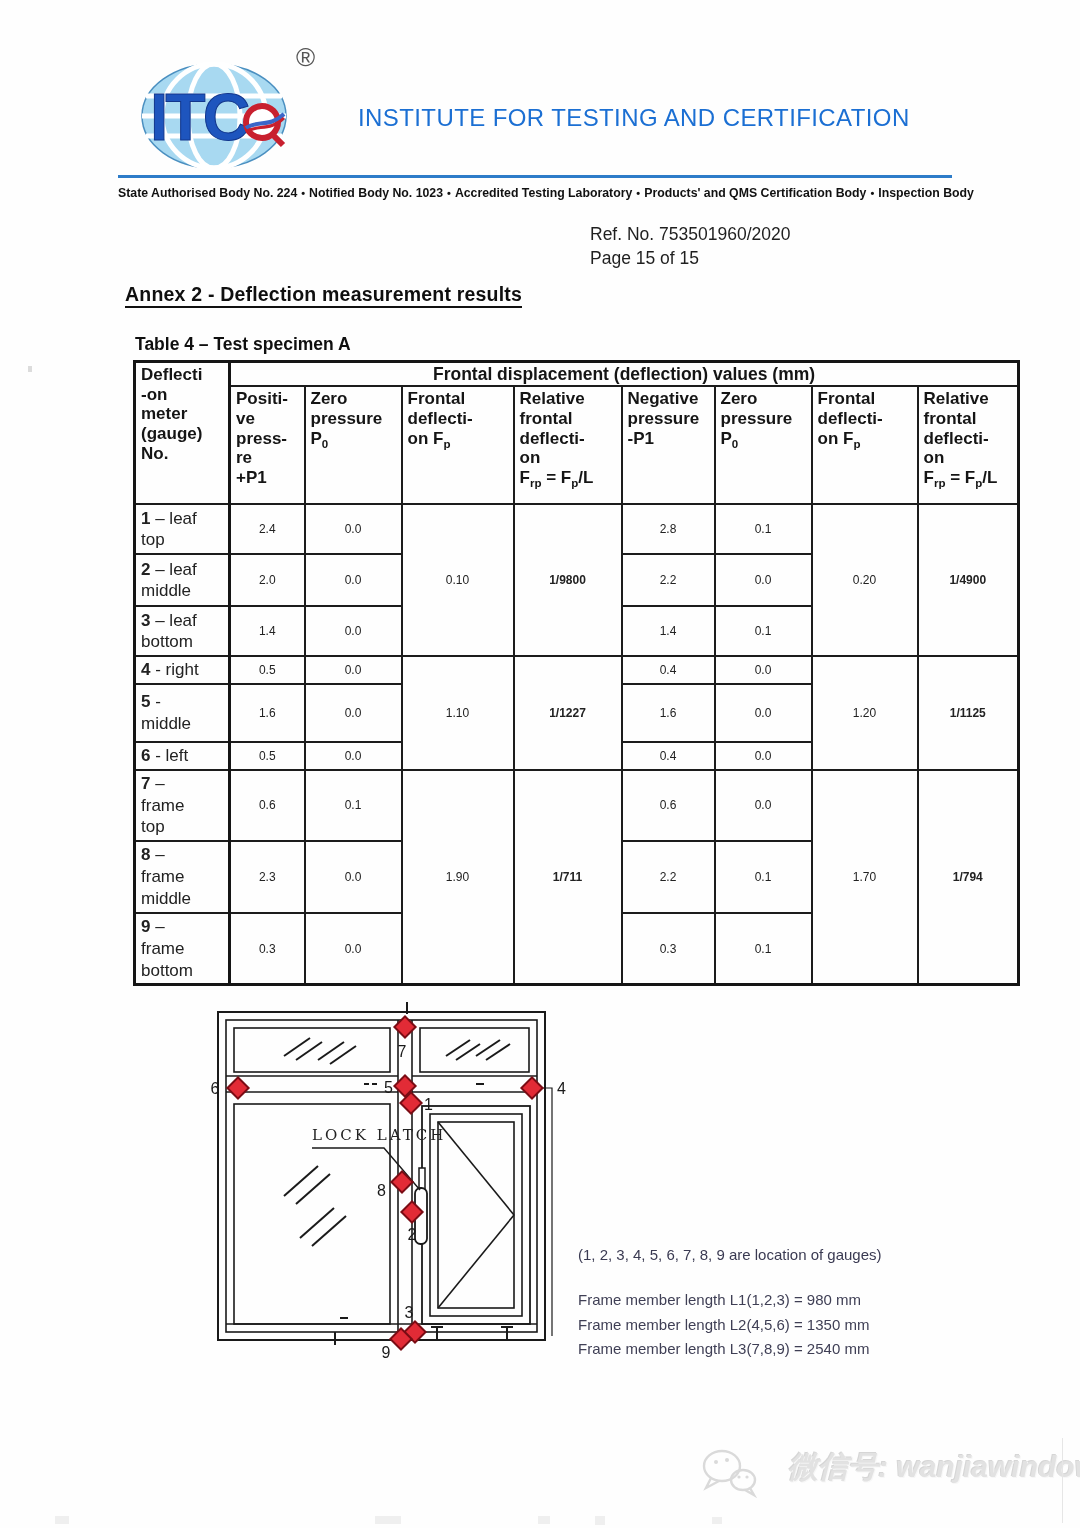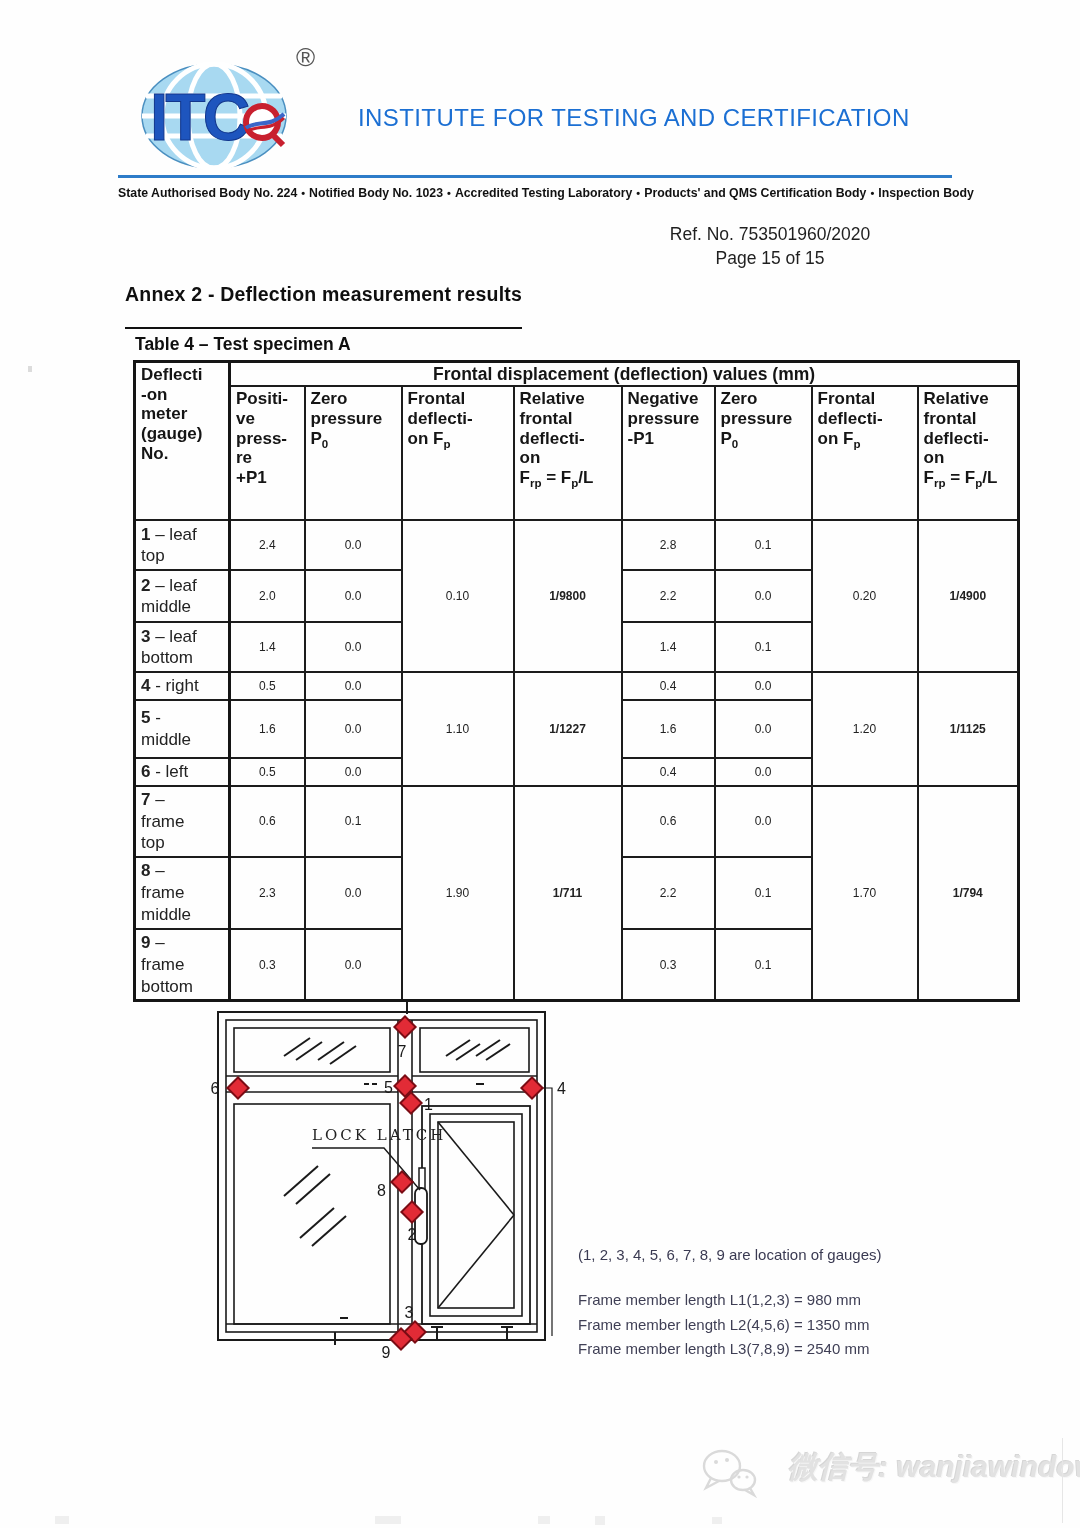--- a/index.html
+++ b/index.html
@@ -23,7 +23,7 @@
   }
   .accreditation .dot{padding:0 4px;font-size:11px;}
   .ref-block{
-    position:absolute;left:590px;top:222px;width:360px;text-align:center;
+    position:absolute;left:590px;top:222px;width:360px;text-align:left;
     font-size:17.5px;color:#1f1f1f;line-height:24px;
   }
   .annex-title{

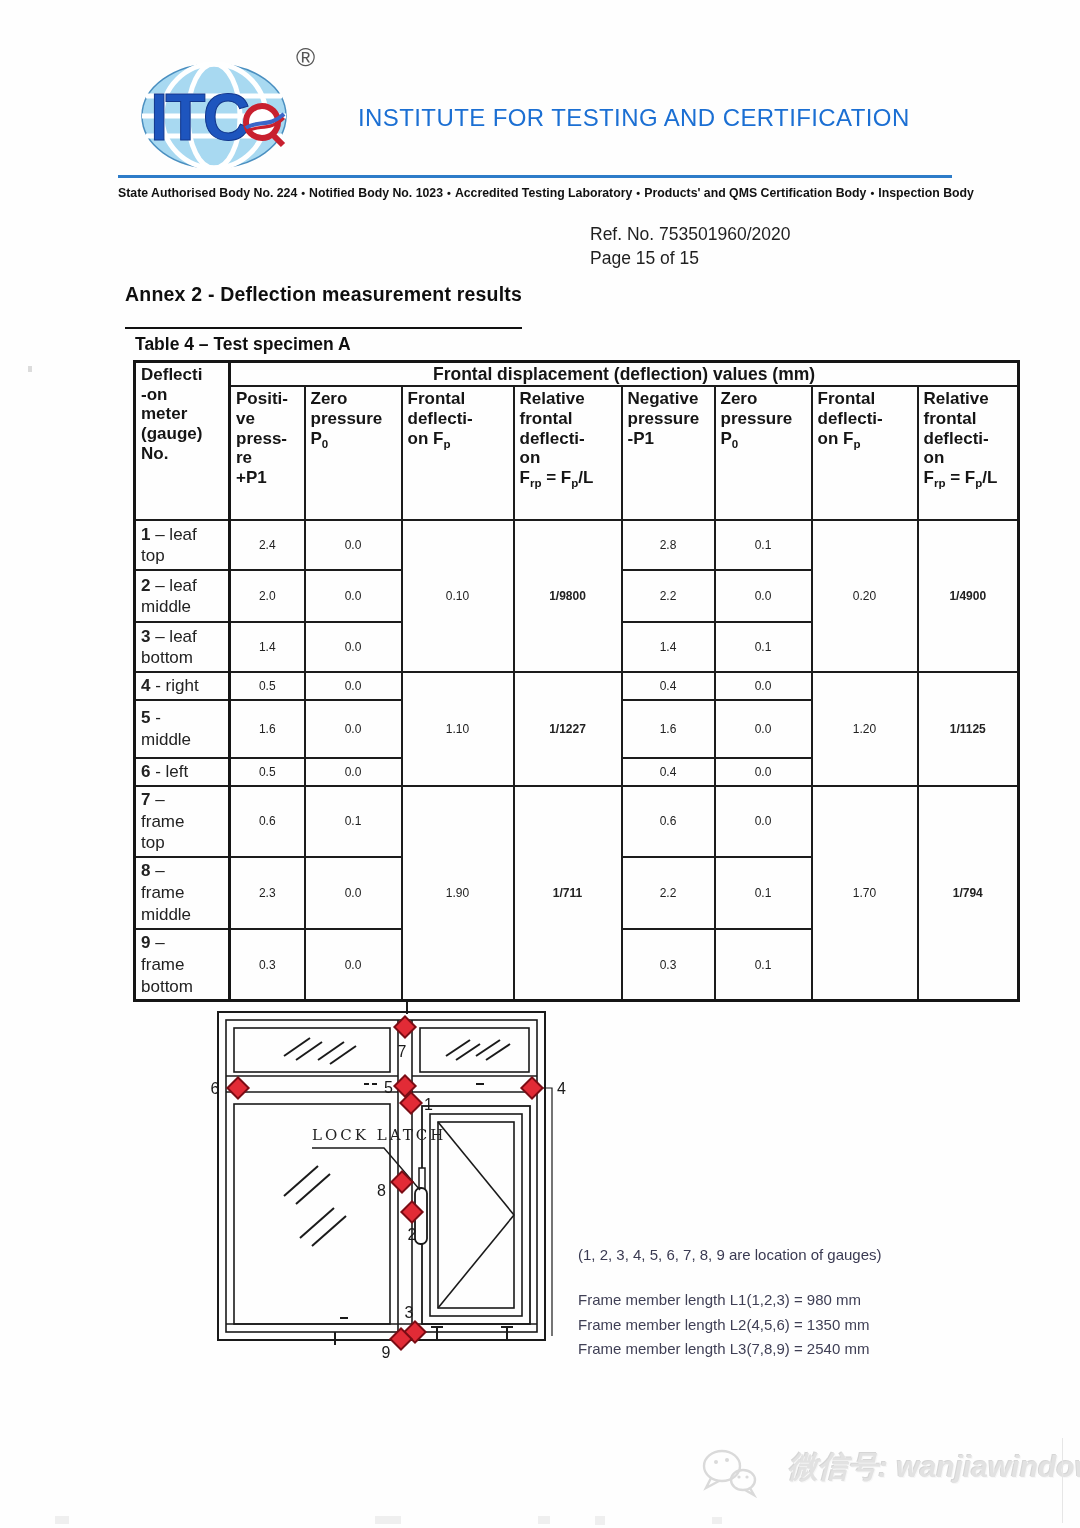--- a/index.html
+++ b/index.html
@@ -29,7 +29,7 @@
   .annex-title{
     position:absolute;left:125px;top:283px;
     font-size:19.5px;font-weight:bold;color:#0f0f0f;
-    border-bottom:2.5px solid #111;padding-bottom:21px;letter-spacing:.2px;
+    border-bottom:2.5px solid #111;padding-bottom:0;letter-spacing:.2px;
   }
   .table-title{position:absolute;left:135px;top:334px;font-size:17.5px;font-weight:bold;color:#0f0f0f;}
   

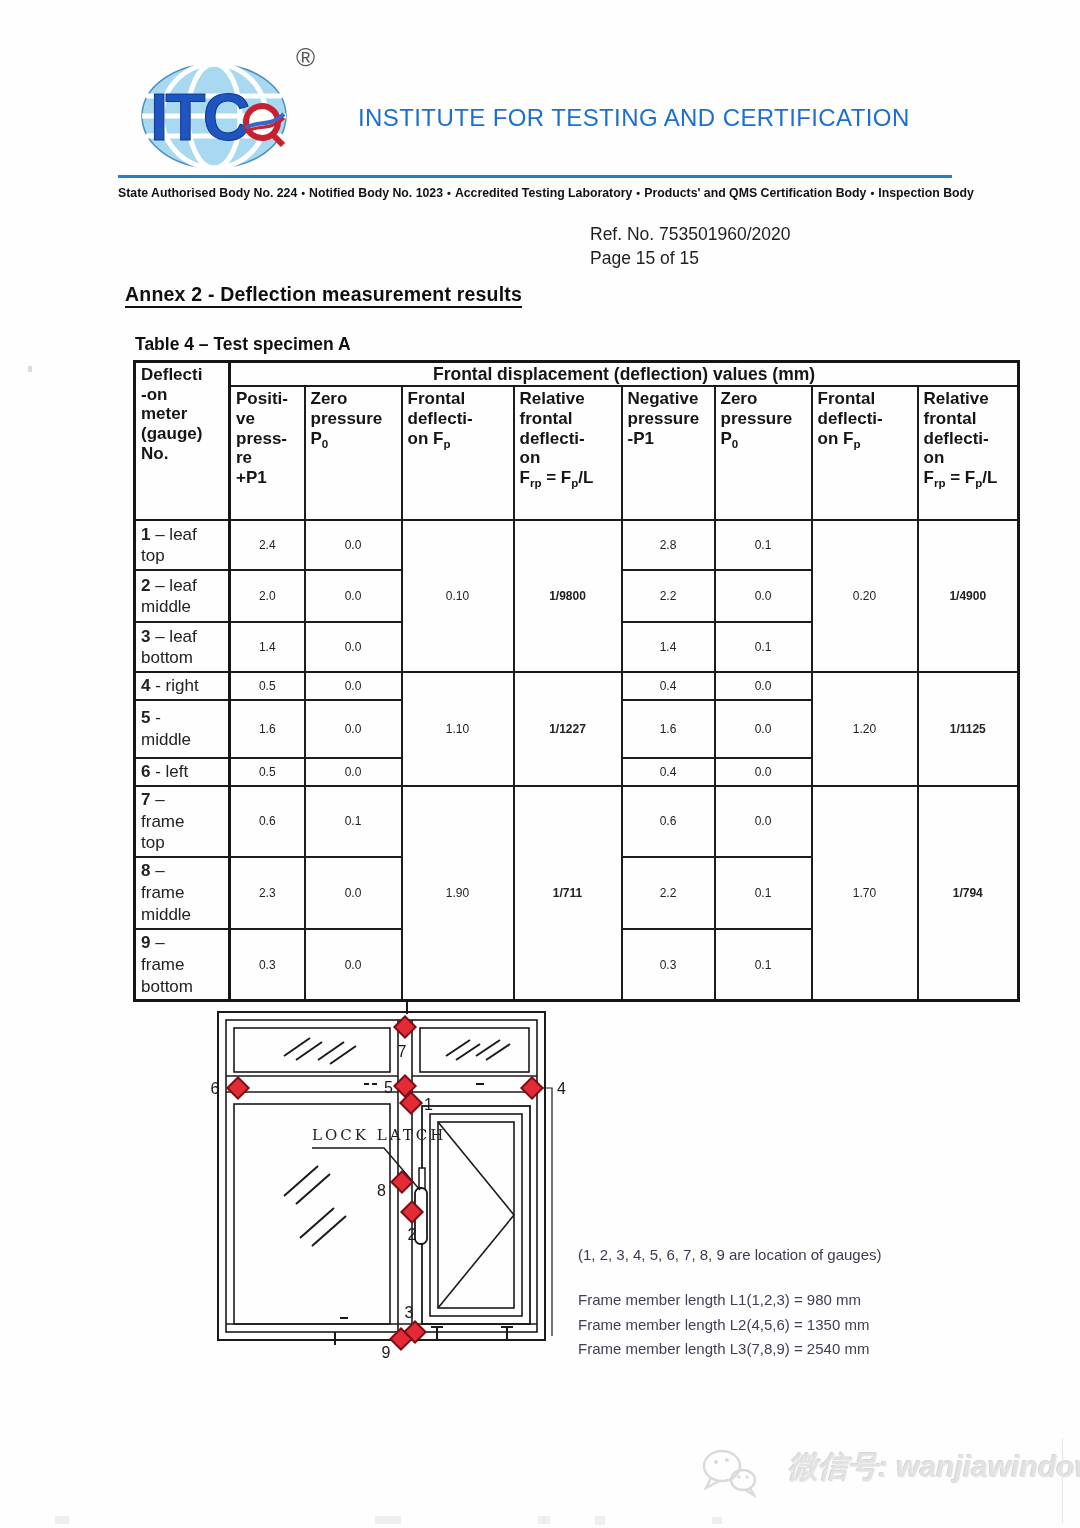--- a/index.html
+++ b/index.html
@@ -59,7 +59,7 @@
   tbody tr:nth-child(8){height:72px;}
   tbody tr:nth-child(9){height:66px;}
   thead tr:nth-child(1){height:24px;}
-  thead tr:nth-child(2){height:134px;}
+  thead tr:nth-child(2){height:118px;}
   
   .figure-svg{position:absolute;left:200px;top:1000px;}
   .fig-note{position:absolute;left:578px;top:1246px;font-size:15px;color:#3a3a52;font-weight:500;}

